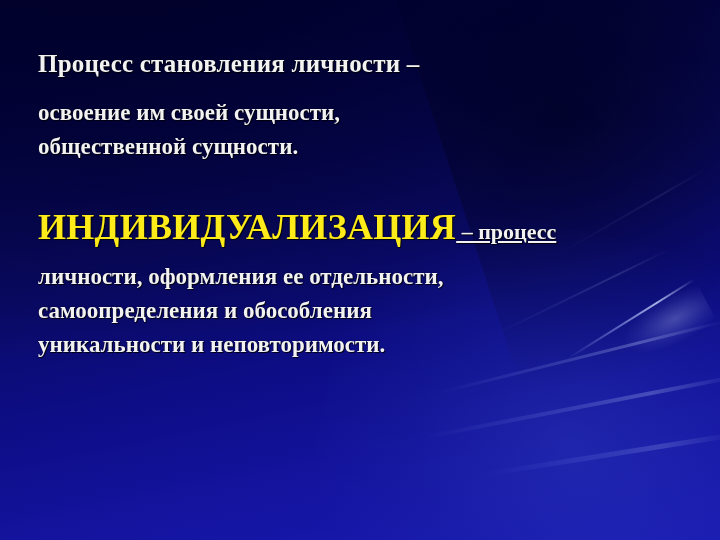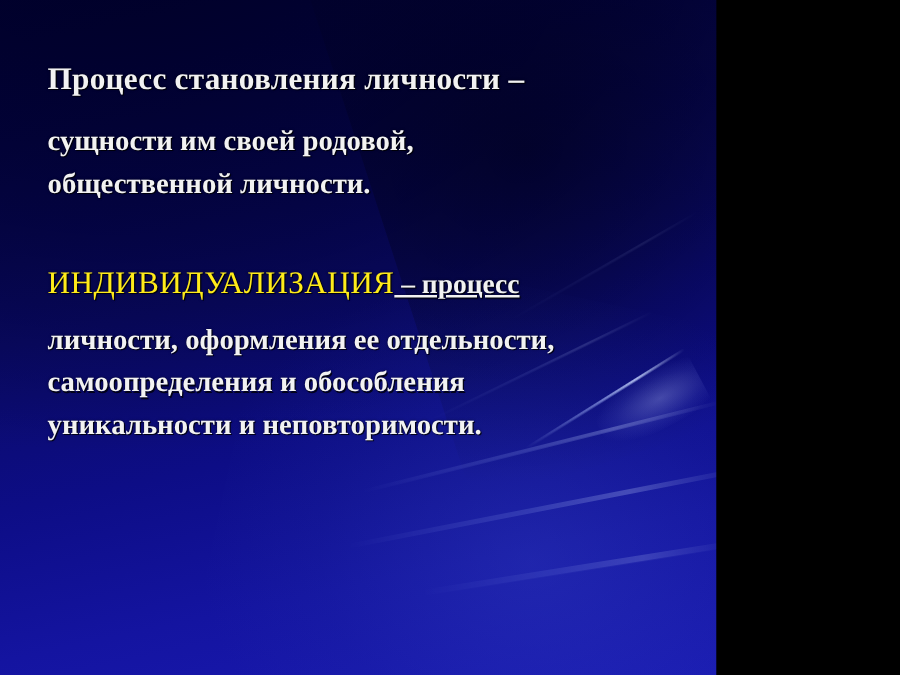--- a/index.html
+++ b/index.html
@@ -10,7 +10,7 @@
   }
   #slide {
     position: relative;
-    width: 573px;
+    width: 720px;
     height: 540px;
     overflow: hidden;
     font-family: "Liberation Serif", "DejaVu Serif", serif;

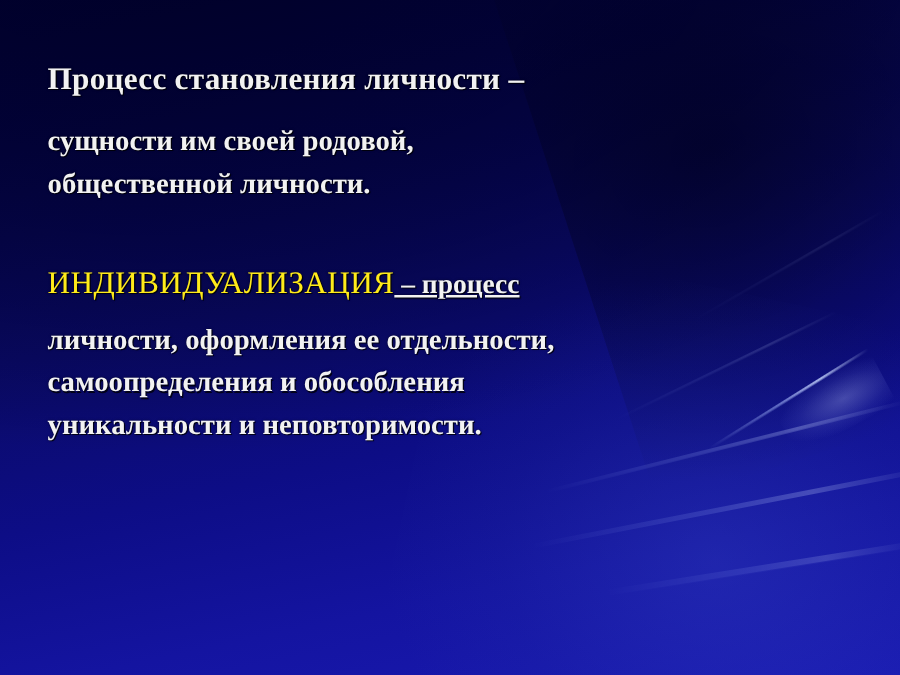--- a/index.html
+++ b/index.html
@@ -112,7 +112,7 @@
     <div class="para">
       <span class="line l-title">Процесс становления личности –</span>
       <span class="spacer-sm"></span>
-      <span class="line l-body">сущности им своей родовой,</span>
+      <span class="line l-body">освоение им своей сущности,</span>
       <span class="line l-body">общественной личности.</span>
     </div>
 

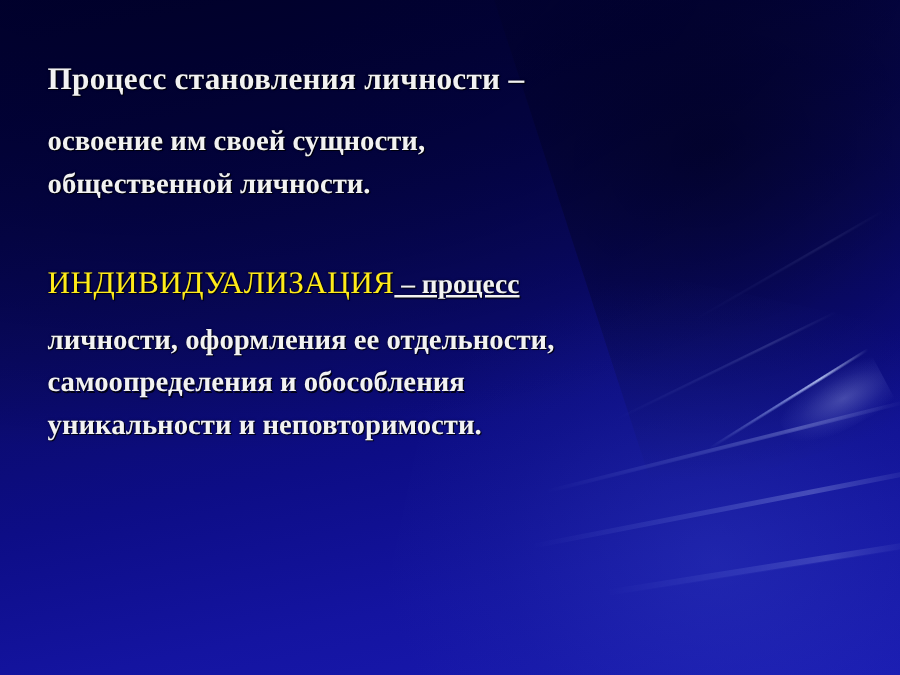--- a/index.html
+++ b/index.html
@@ -113,7 +113,7 @@
       <span class="line l-title">Процесс становления личности –</span>
       <span class="spacer-sm"></span>
       <span class="line l-body">освоение им своей сущности,</span>
-      <span class="line l-body">общественной личности.</span>
+      <span class="line l-body">общественной сущности.</span>
     </div>
 
     <span class="spacer"></span>

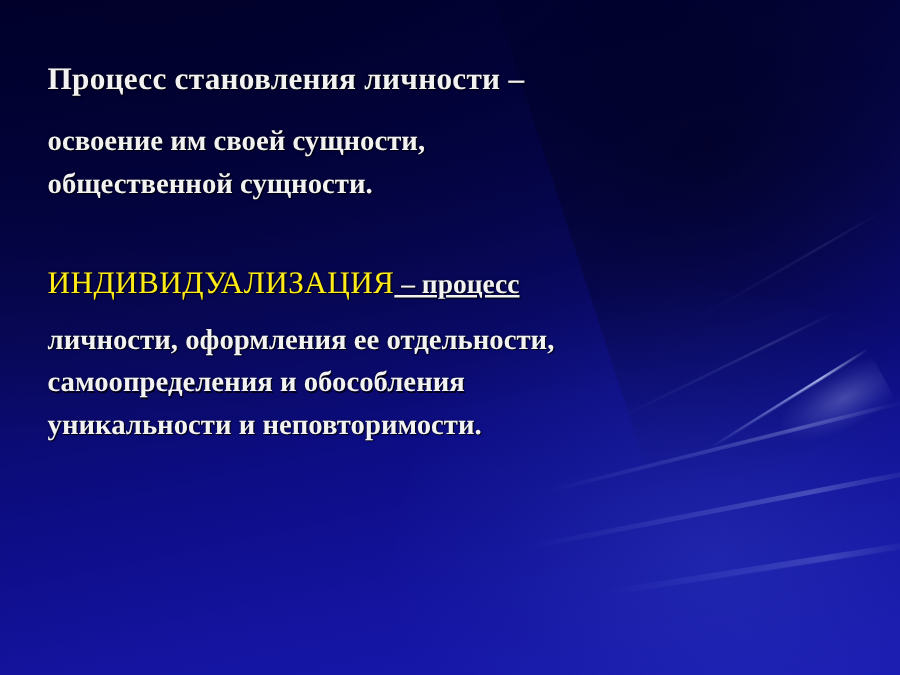--- a/index.html
+++ b/index.html
@@ -80,7 +80,7 @@
 
   .mixed { font-size: 0; line-height: 42px; white-space: nowrap; }
   .mixed .big-accent {
-    font-size: 25px; font-weight: normal; color: #ffeb1a;
+    font-size: 36px; font-weight: bold; color: #ffeb1a;
     text-shadow: 1px 1px 0 rgba(0,0,0,0.8), 0 0 2px rgba(0,0,0,0.55);
     letter-spacing: 0.3px;
   }

